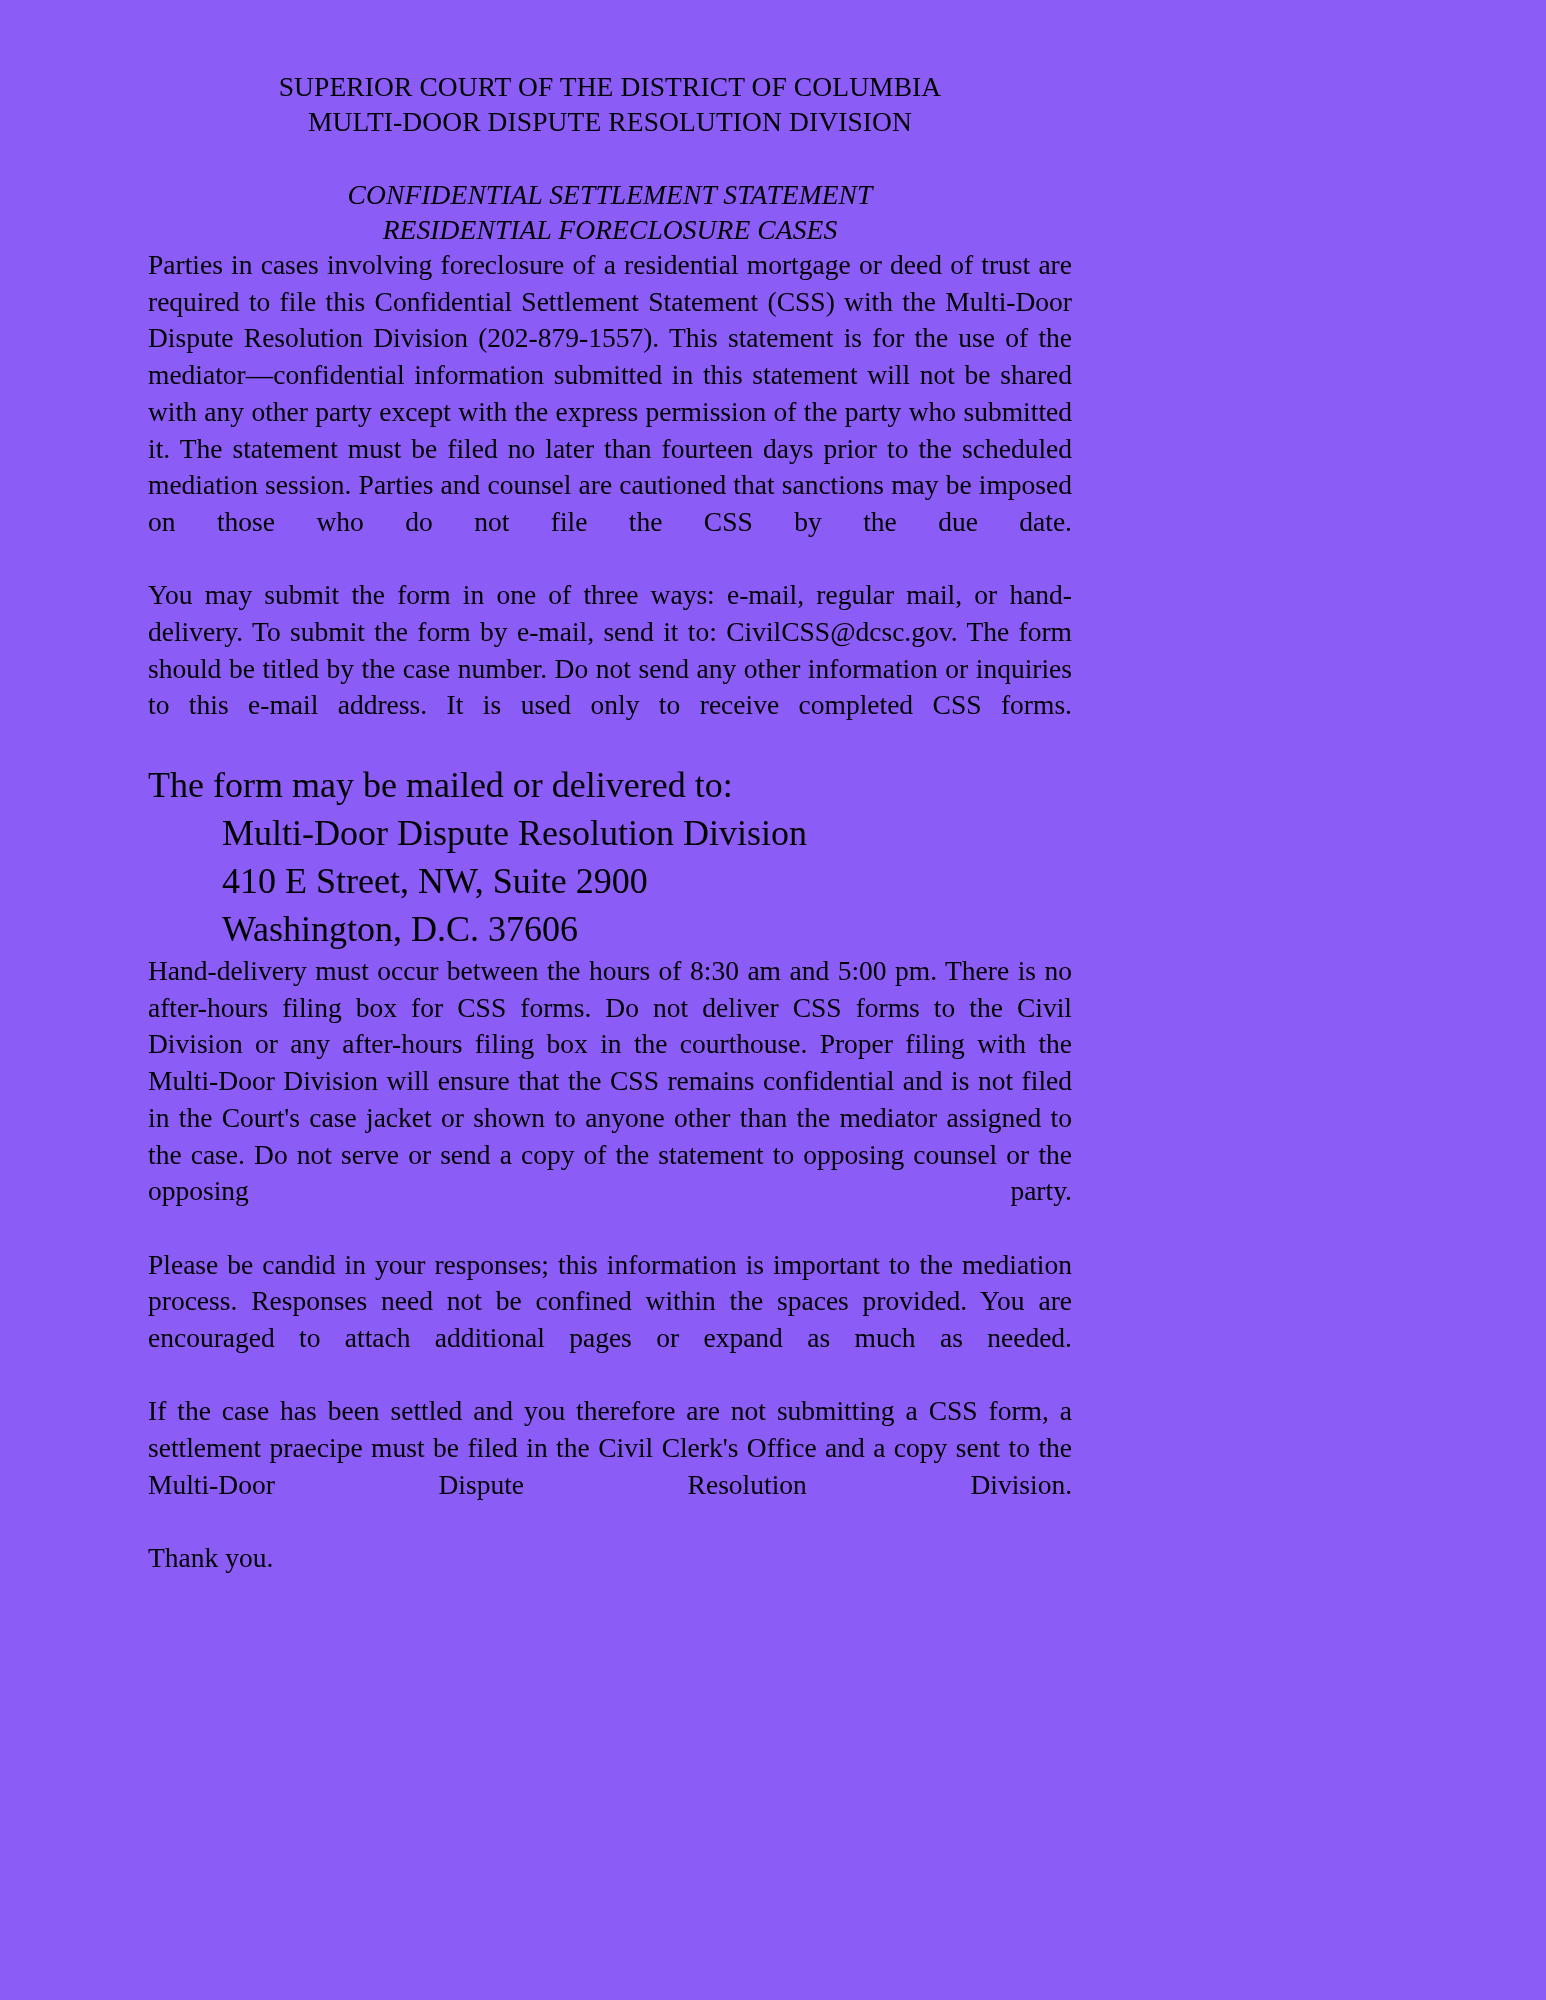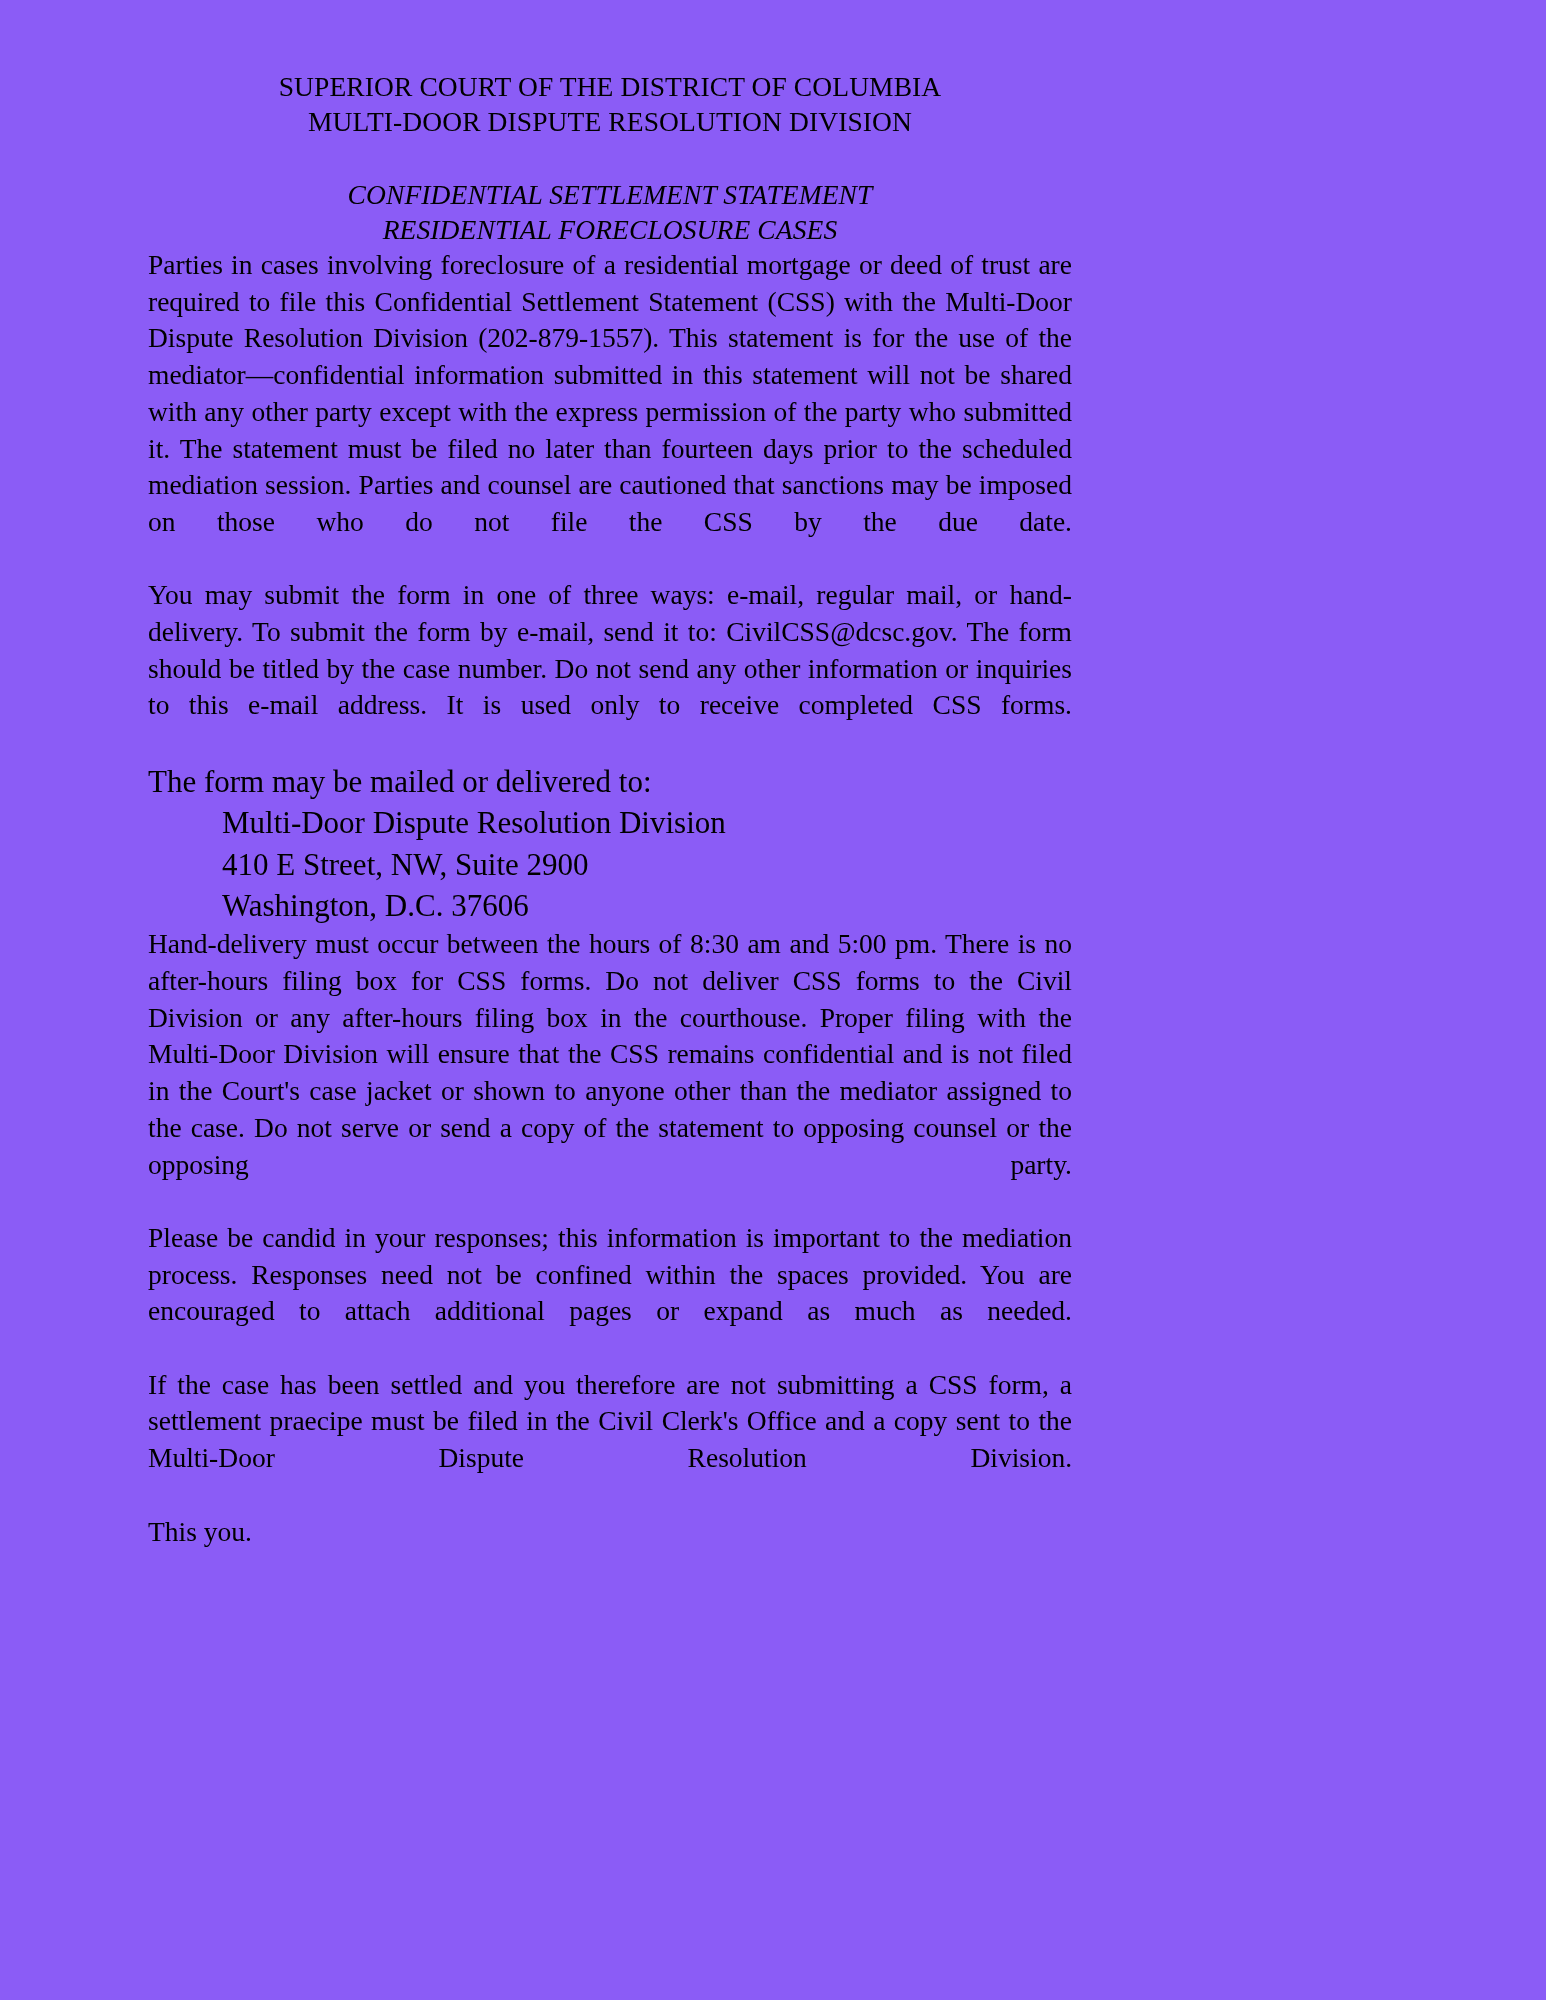--- a/index.html
+++ b/index.html
@@ -66,7 +66,7 @@
   .para-gap   { margin-top: 62px; }
 
   .address-block {
-    font-size: 31px;
+    font-size: 36px;
     line-height: 1.335;
     margin: 0;
   }

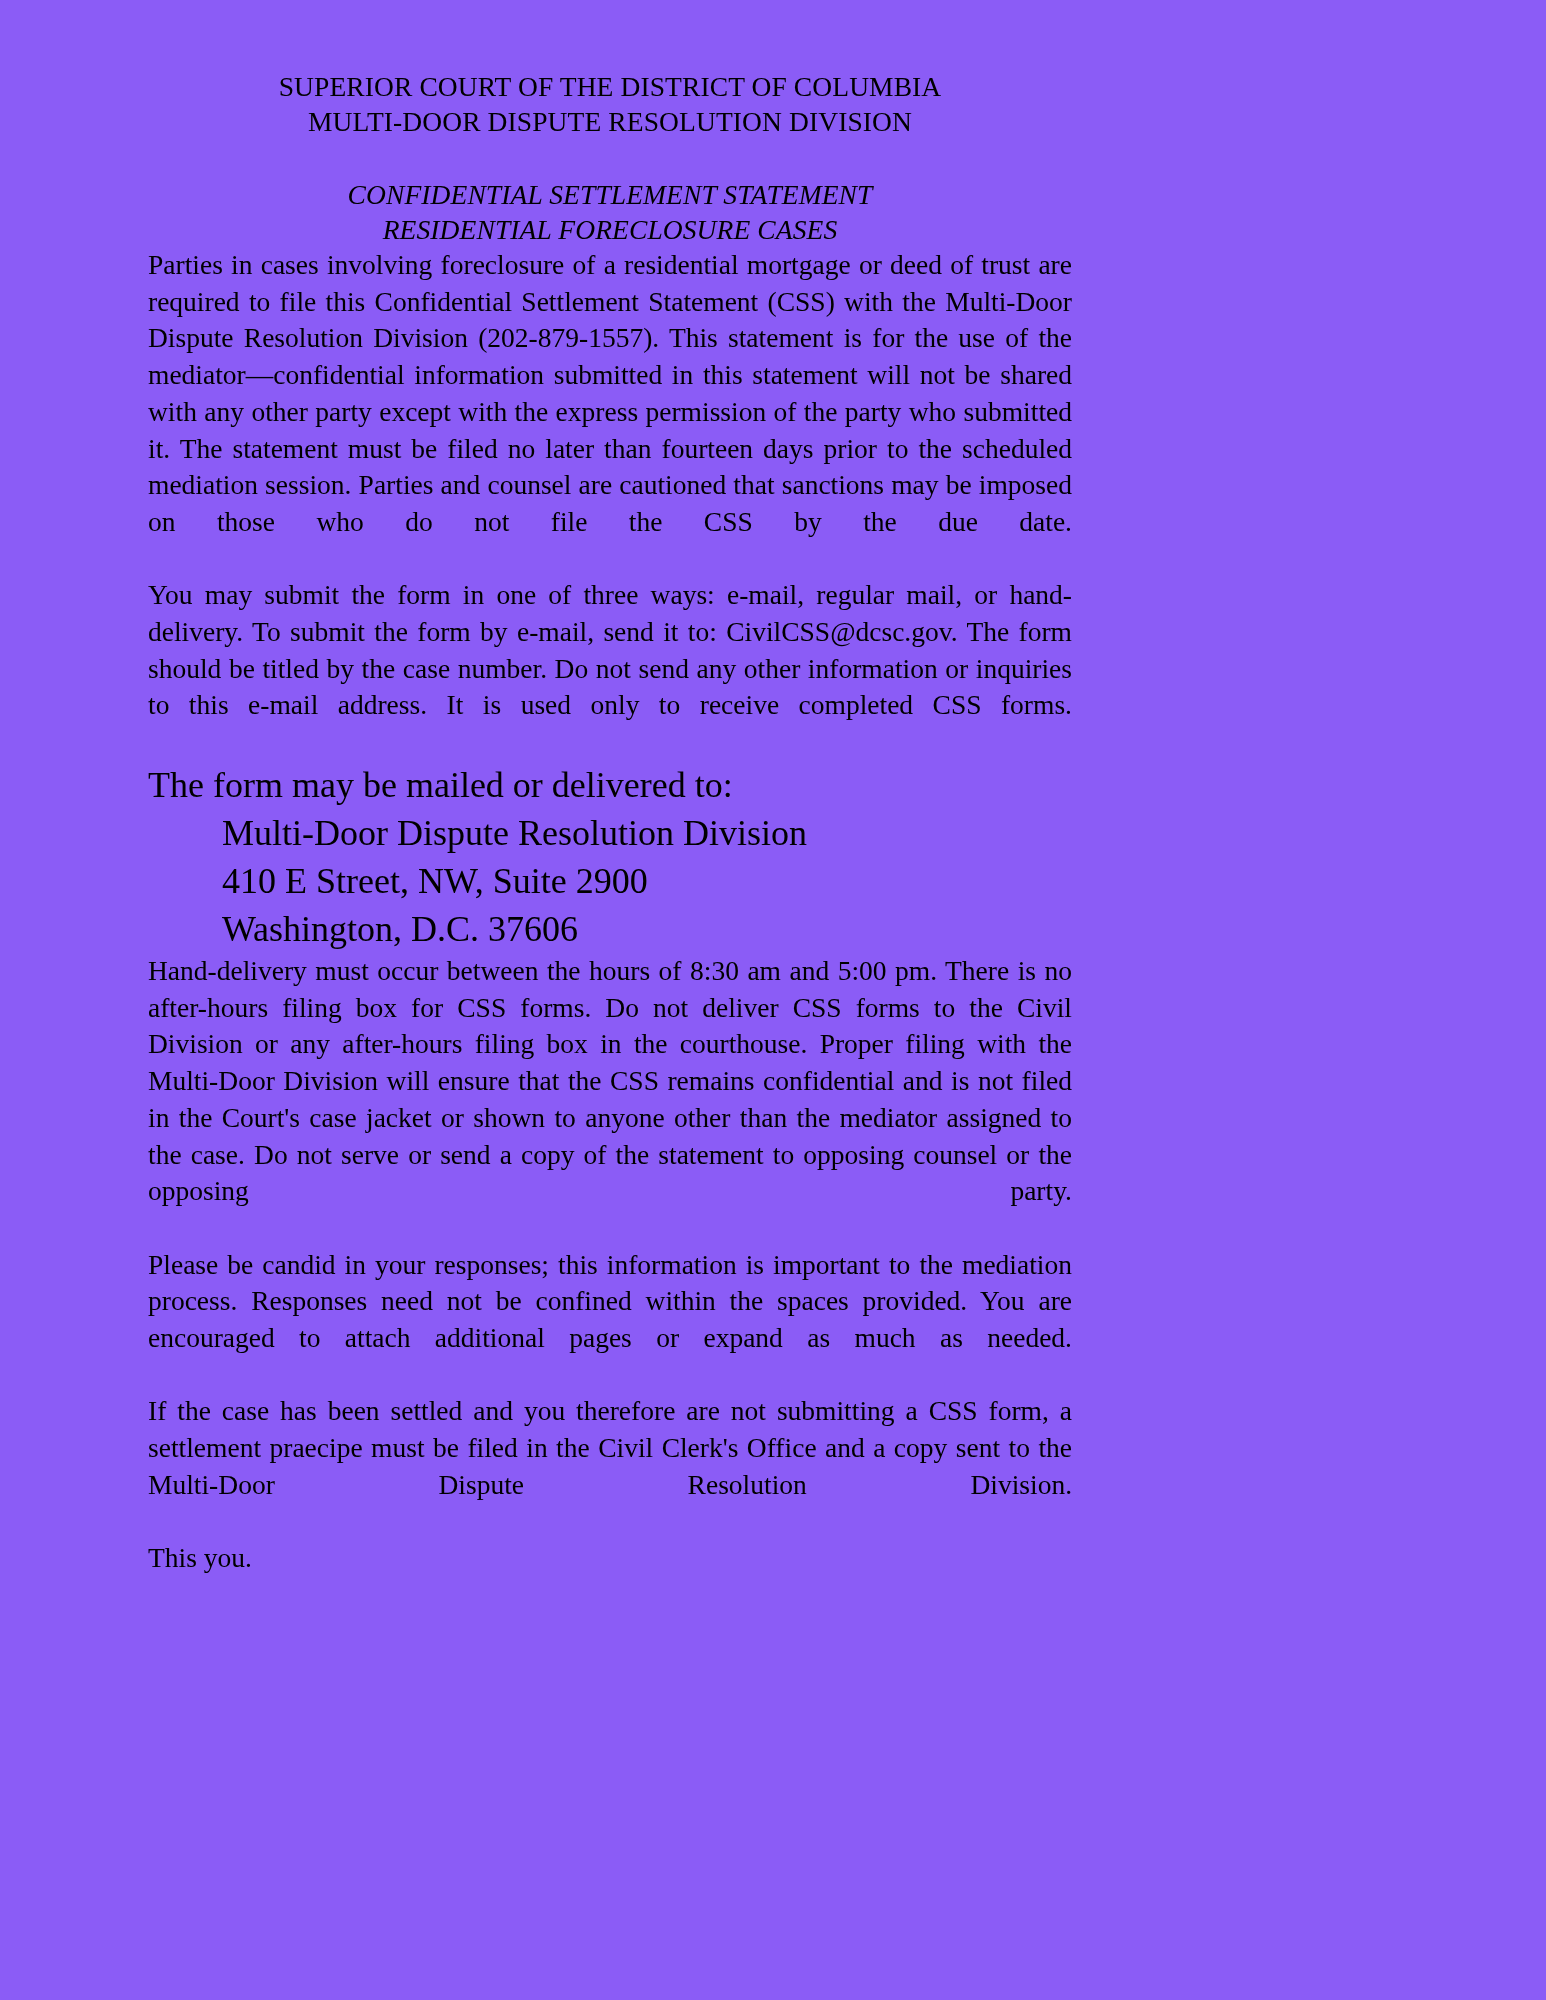--- a/index.html
+++ b/index.html
@@ -127,7 +127,7 @@
 
     <p class="body-para para-gap">If the case has been settled and you therefore are not submitting a CSS form, a settlement praecipe must be filed in the Civil Clerk's Office and a copy sent to the Multi-Door Dispute Resolution Division.</p>
 
-    <p class="closing para-gap">This you.</p>
+    <p class="closing para-gap">Thank you.</p>
 
   </div>
 

